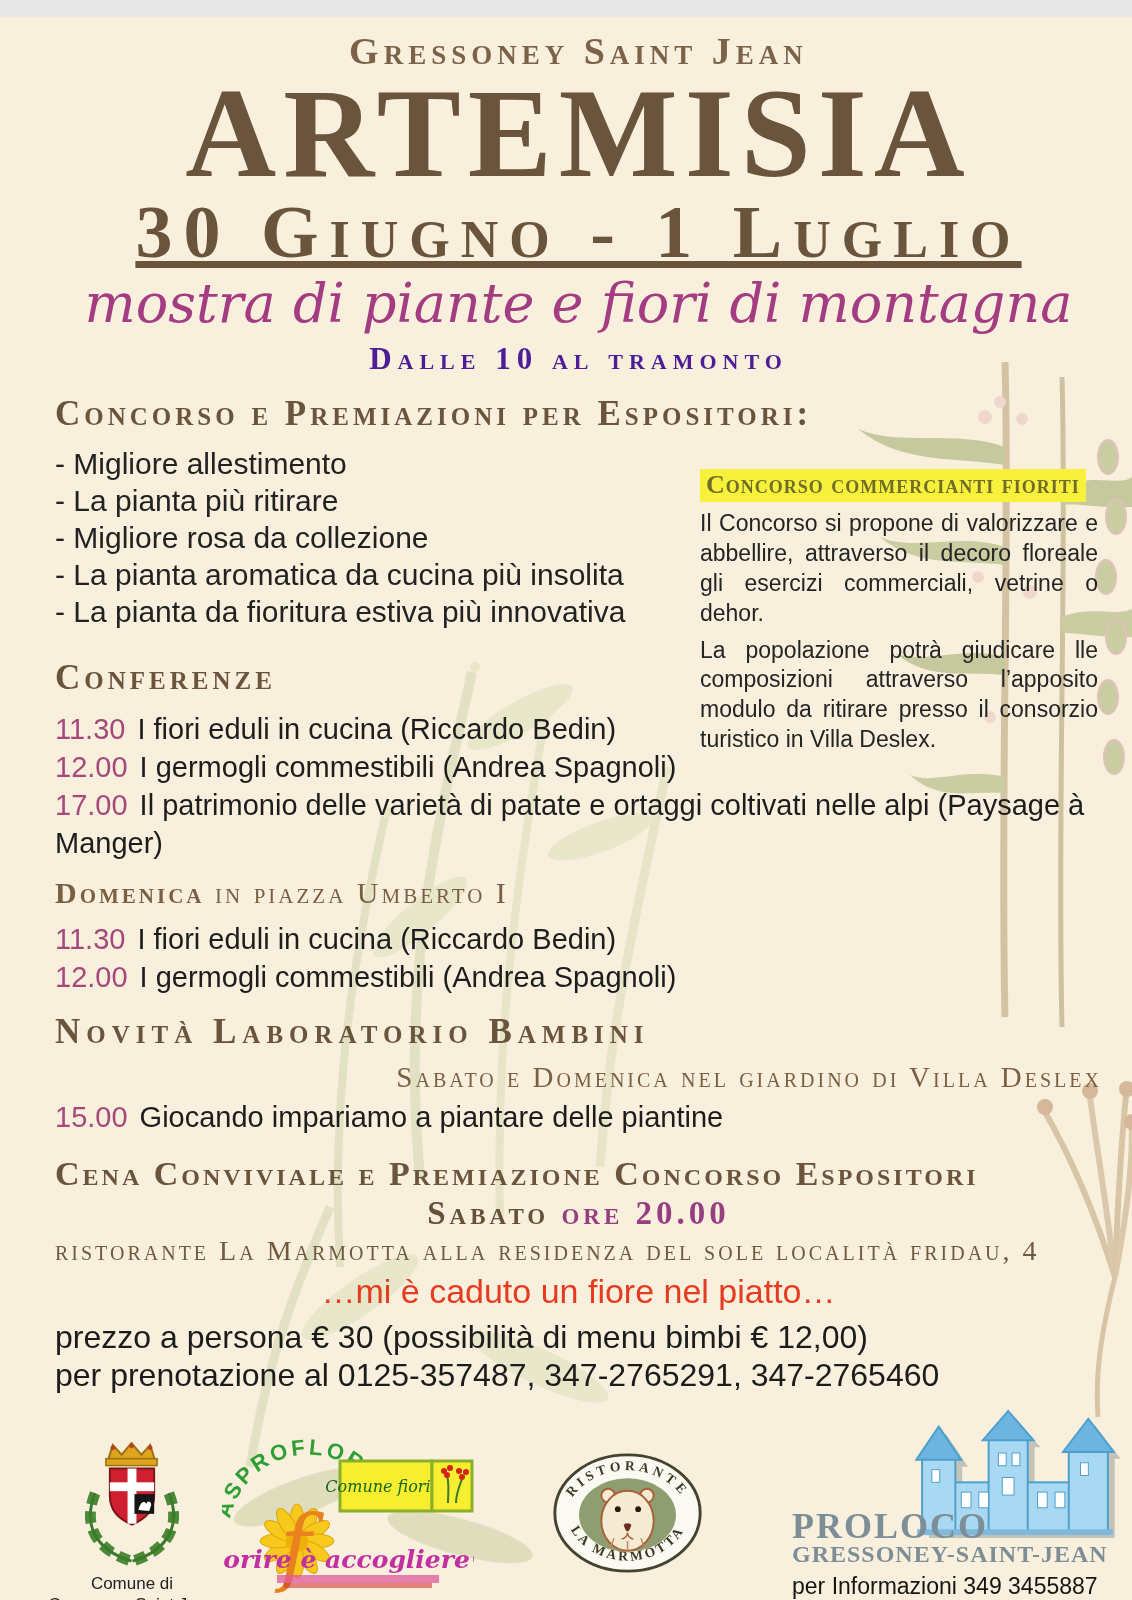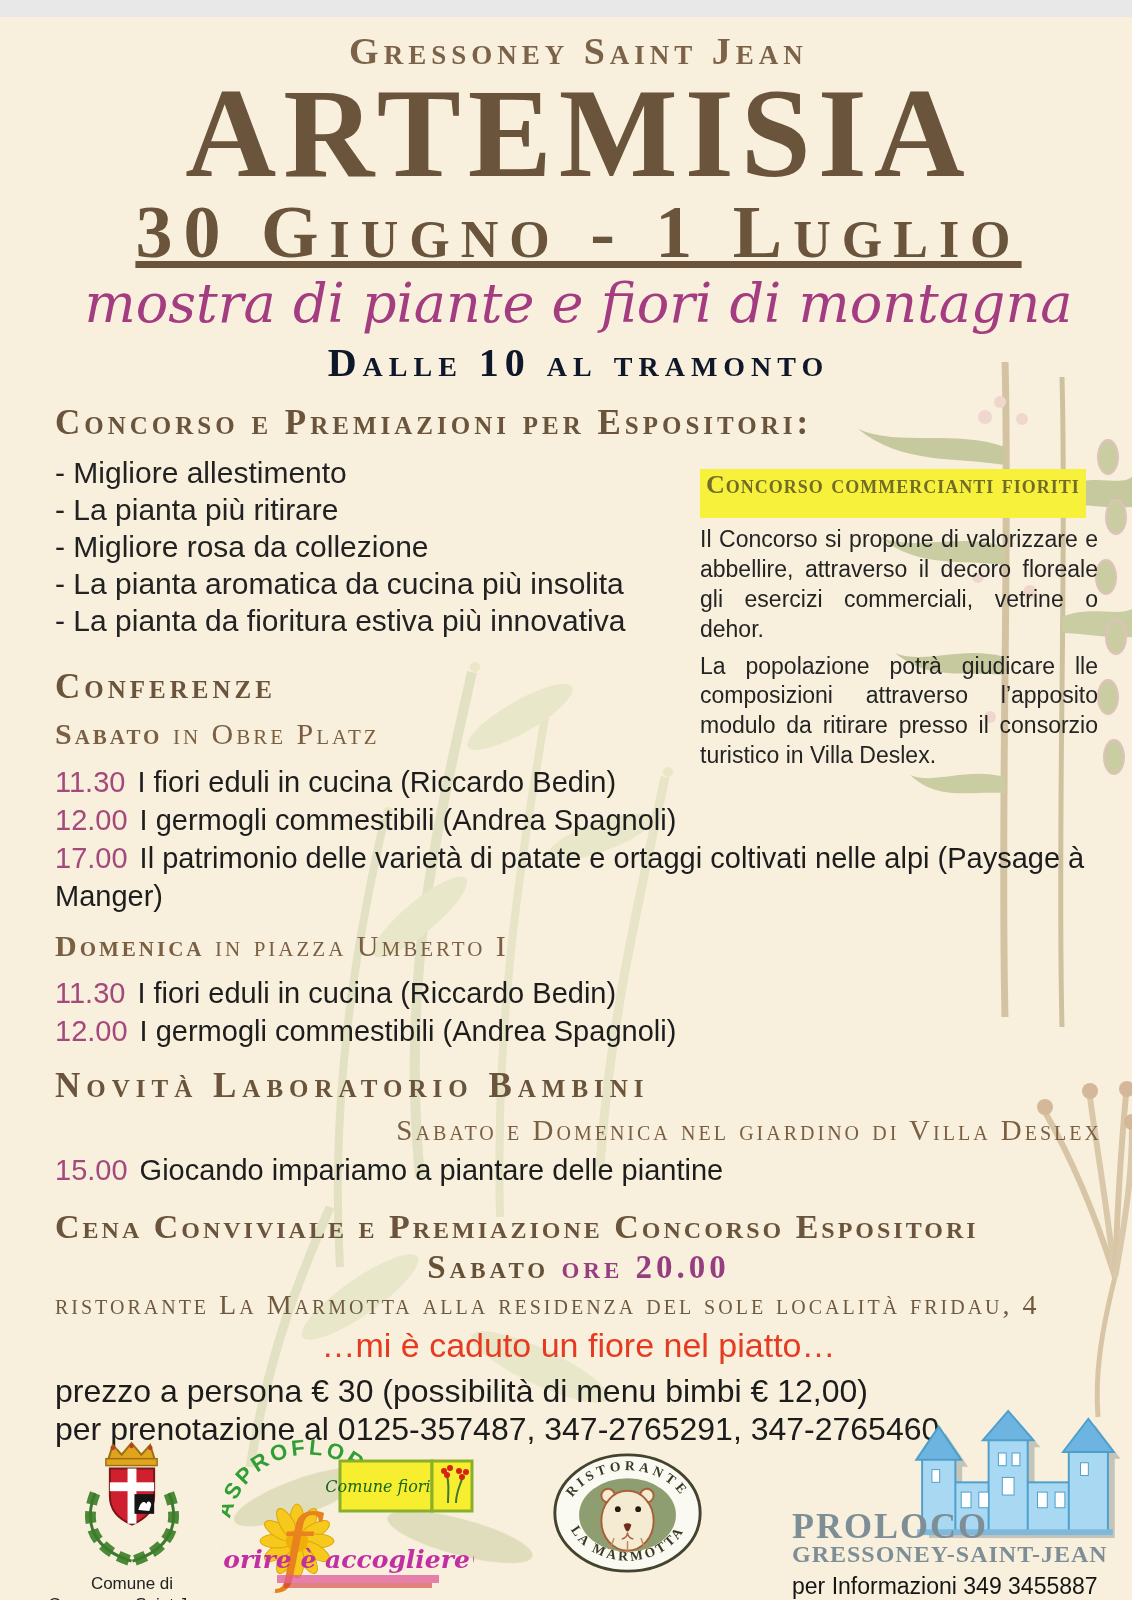--- a/index.html
+++ b/index.html
@@ -22,7 +22,7 @@
   .hdr-script{margin-top:4px; font-family:"DejaVu Serif",serif; font-style:italic;
     font-size:54px; color:#a33c80; line-height:1.15;}
   .hdr-hours{margin-top:8px; font-family:"Liberation Serif",serif; font-variant:small-caps;
-    font-weight:bold; font-size:40px; letter-spacing:6px; color:#0f172a; line-height:1;}
+    font-weight:bold; font-size:31px; letter-spacing:6px; color:#4c1d95; line-height:1;}
   h2{margin:0; font-family:"Liberation Serif",serif; font-variant:small-caps; font-weight:bold;
     font-size:35px; letter-spacing:4px; color:#6a543c; line-height:1.15;}
   .mt-sec{margin-top:20px;}

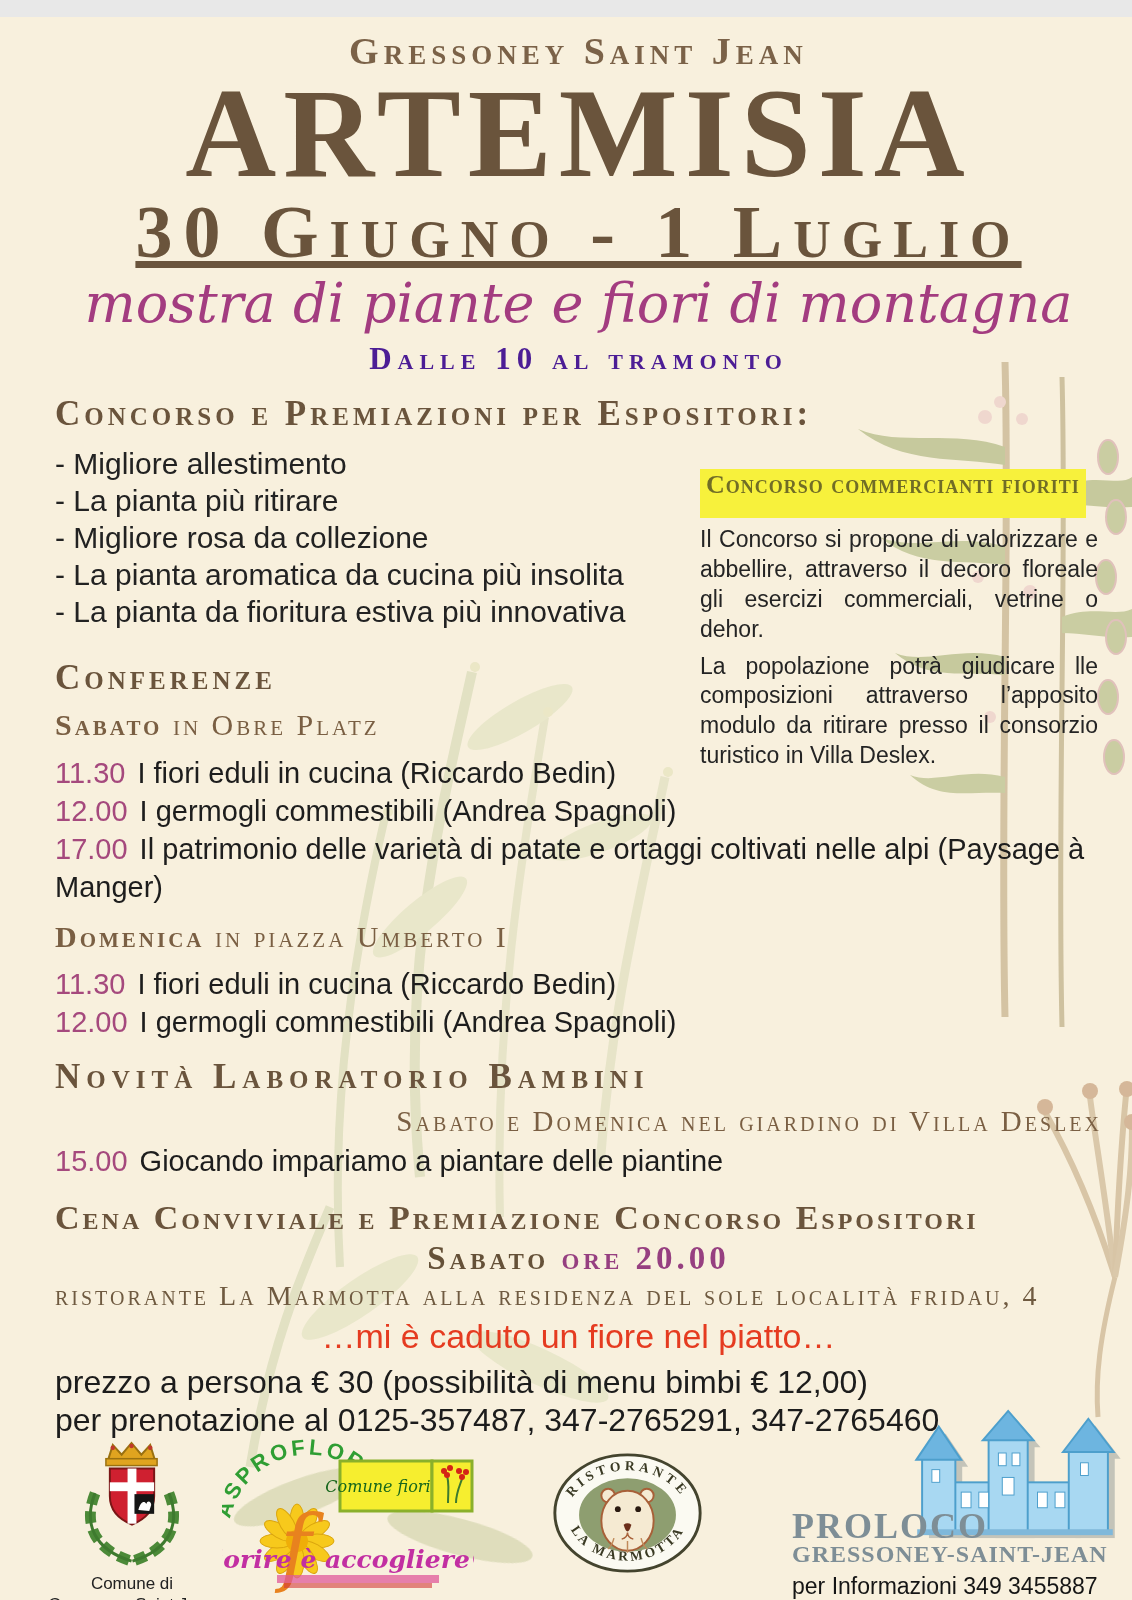--- a/index.html
+++ b/index.html
@@ -30,7 +30,7 @@
   .aside{position:absolute; left:700px; top:452px; width:398px; z-index:2;}
   .aside-h{display:inline-block; background:#f7f13c; color:#716d26;
     font-family:"Liberation Serif",serif; font-variant:small-caps; font-weight:bold;
-    font-size:26px; letter-spacing:1px; padding:1px 6px 18px;}
+    font-size:26px; letter-spacing:1px; padding:1px 6px 2px;}
   .aside p{margin:7px 0 0; font-size:23px; line-height:1.3; text-align:justify; color:#242424;}
   .subhead{margin-top:10px; font-family:"Liberation Serif",serif; font-variant:small-caps;
     font-size:30px; letter-spacing:3px; color:#7a5f43; line-height:1.15;}

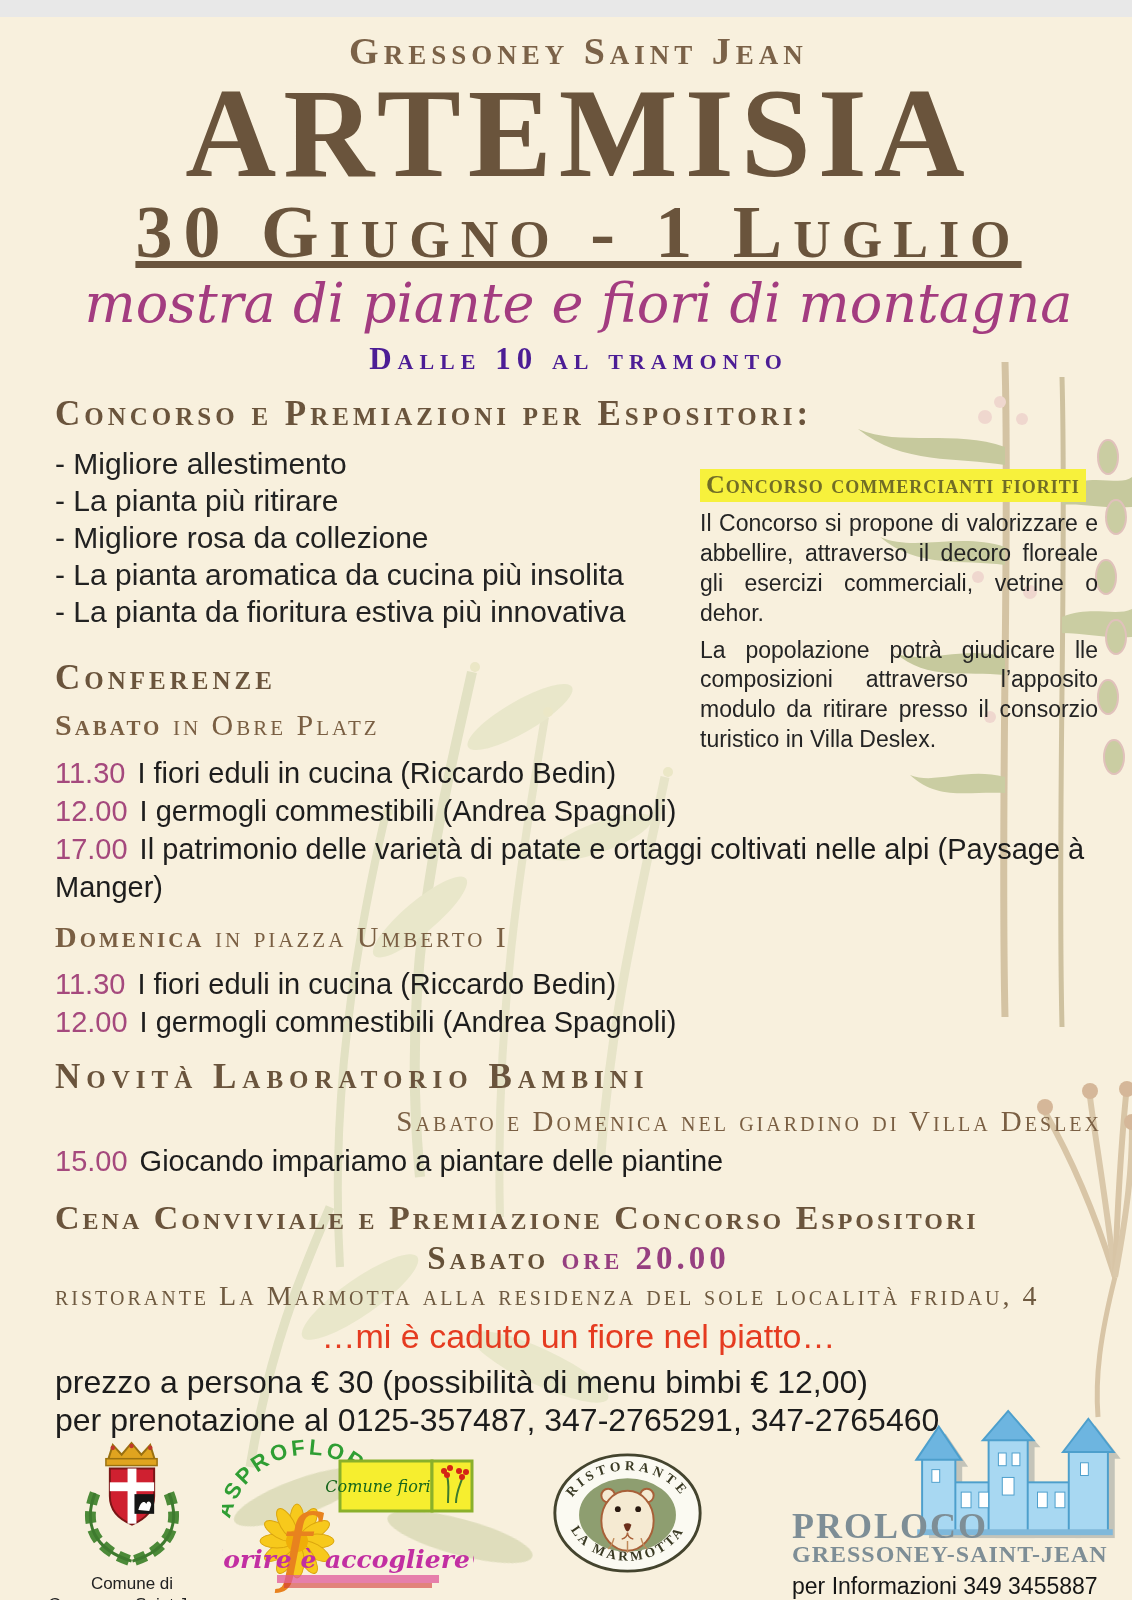--- a/index.html
+++ b/index.html
@@ -142,10 +142,6 @@
     </div>
 
     <h2 style="margin-top:28px;">Conferenze</h2>
-    <div class="subhead">
-      <span class="day">Sabato</span>
-      <span>in Obre Platz</span>
-    </div>
     <div class="events">
       <div><span class="time">11.30</span><span>I fiori eduli in cucina (Riccardo Bedin)</span></div>
       <div><span class="time">12.00</span><span>I germogli commestibili (Andrea Spagnoli)</span></div>

